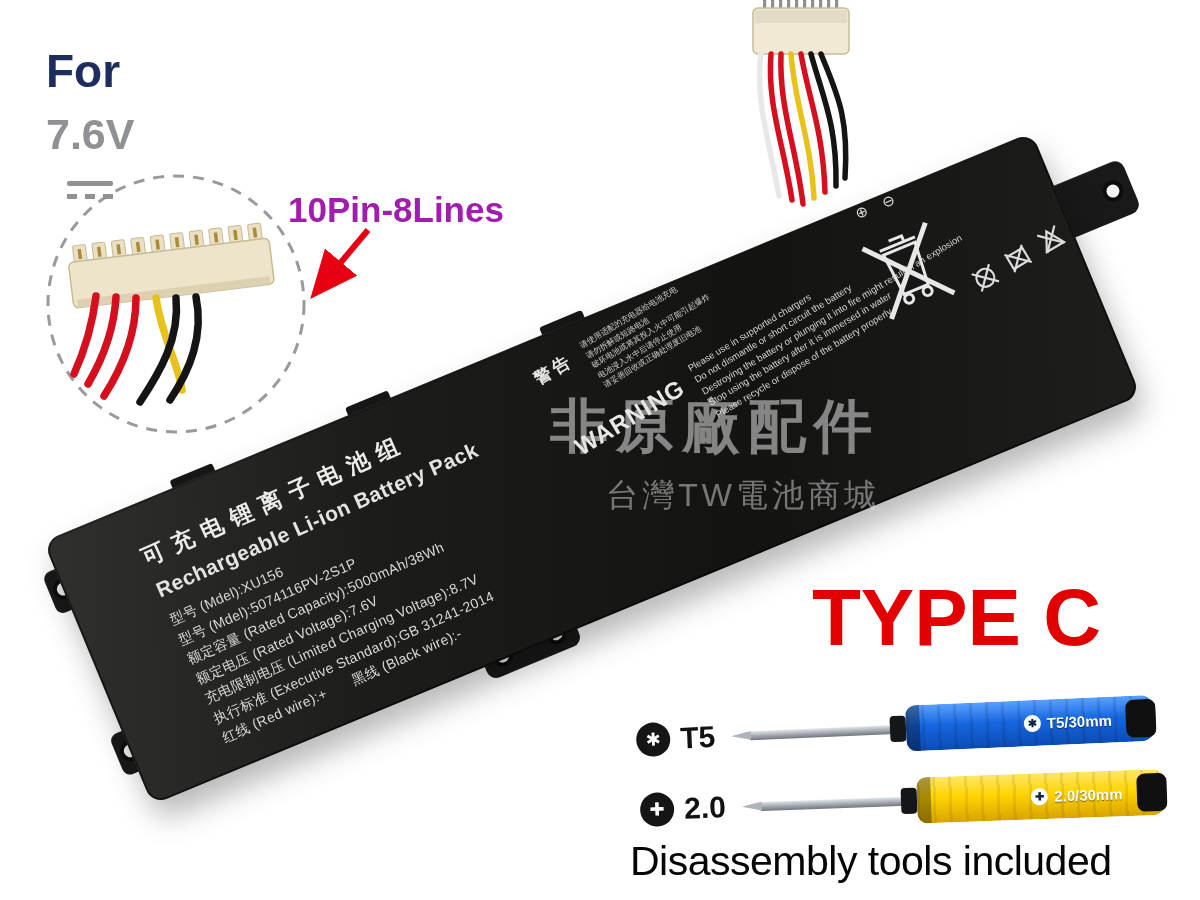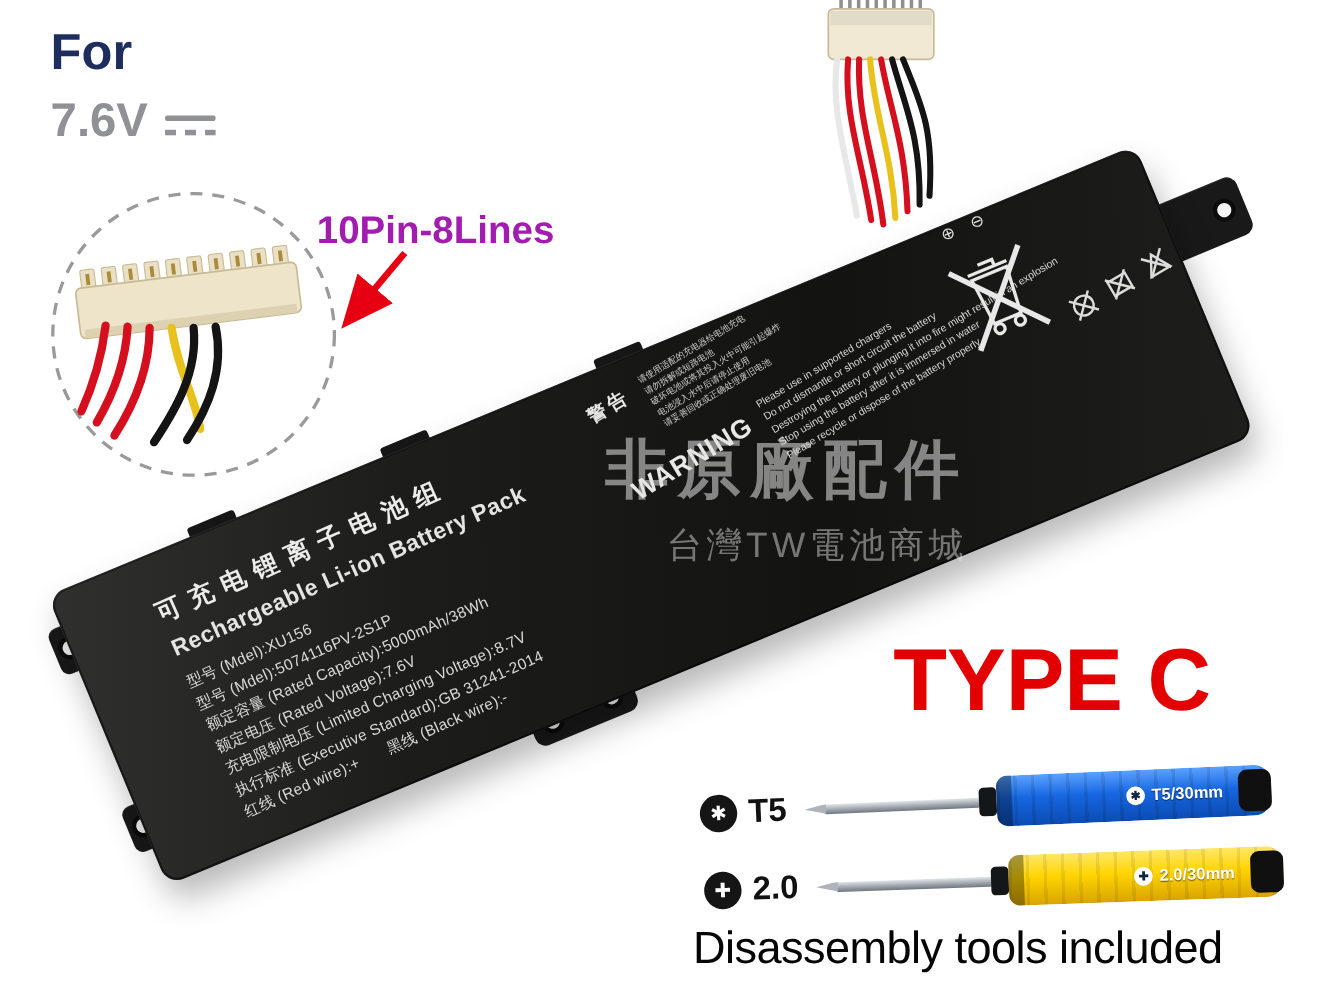--- a/index.html
+++ b/index.html
@@ -9,7 +9,7 @@
 
   
   .hdr { position:absolute; left:46px; top:20px; z-index:9; }
-  .hdr-line1 { display:flex; align-items:baseline; gap:20px; }
+  .hdr-line1 { display:flex; align-items:baseline; gap:20px;margin-top:24px; }
   .for-label { font-size:46px; font-weight:700; color:#1c2d5e; }
   .model-number { font-size:60px; font-weight:800; color:#0cb9a2; letter-spacing:1px; }
   .hdr-line2 { display:flex; align-items:center; gap:16px; margin-top:12px;

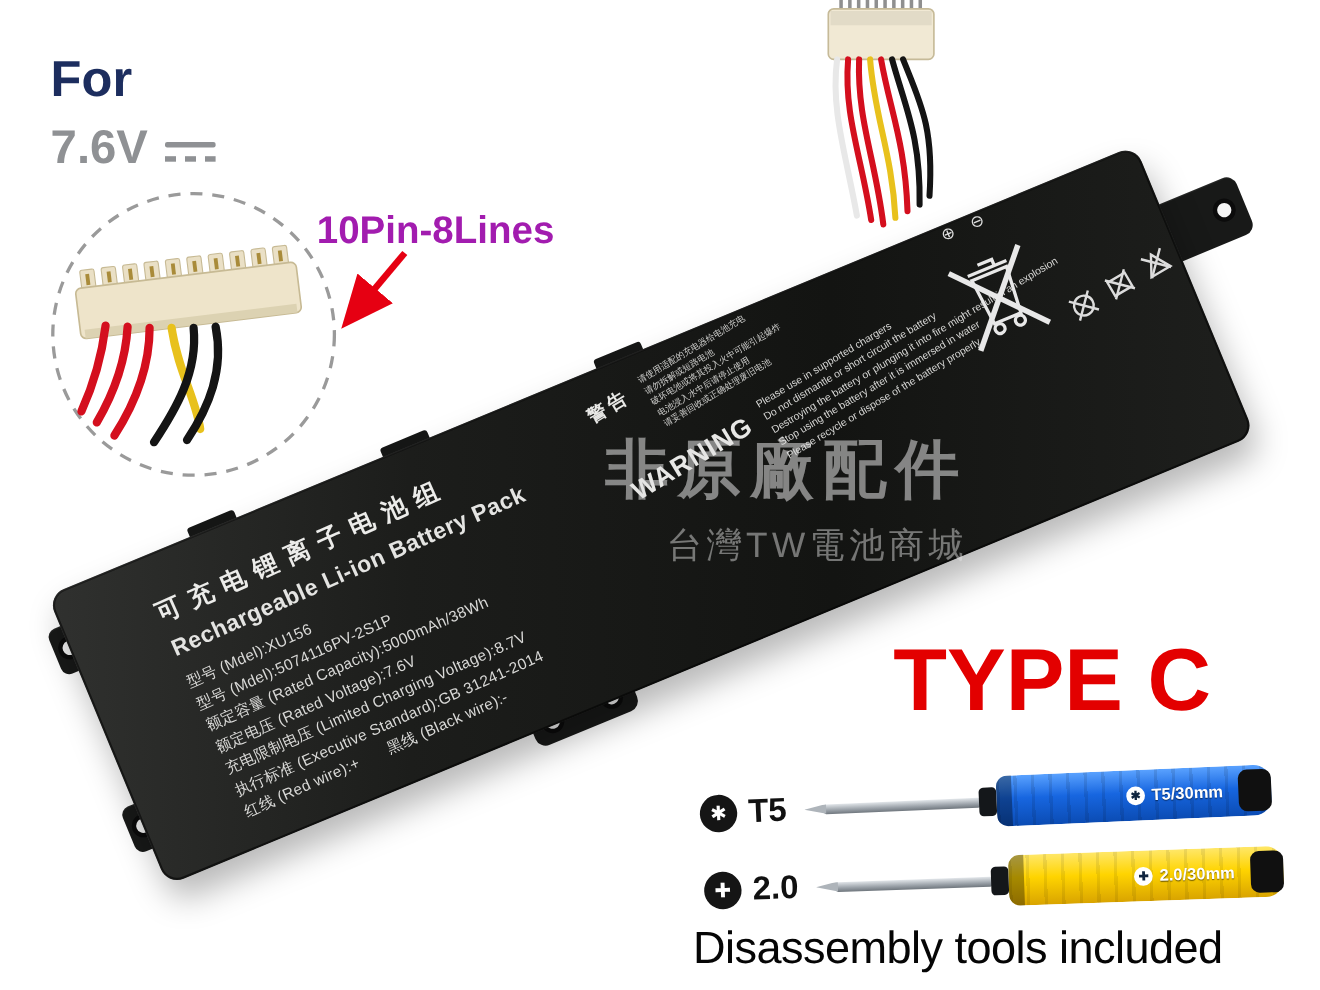--- a/index.html
+++ b/index.html
@@ -13,7 +13,7 @@
   .for-label { font-size:46px; font-weight:700; color:#1c2d5e; }
   .model-number { font-size:60px; font-weight:800; color:#0cb9a2; letter-spacing:1px; }
   .hdr-line2 { display:flex; align-items:center; gap:16px; margin-top:12px;
-               font-size:43px; font-weight:700; color:#8f9194; }
+               font-size:43px; font-weight:700; color:#8f9194;flex-direction:column; }
   .dc-symbol { display:inline-flex; flex-direction:column; gap:8px; width:46px; margin-top:6px; }
   .dc-top { height:5px; background:#8f9194; border-radius:2px; }
   .dc-bot { height:5px; background:repeating-linear-gradient(90deg,#8f9194 0 10px,transparent 10px 18px); }

